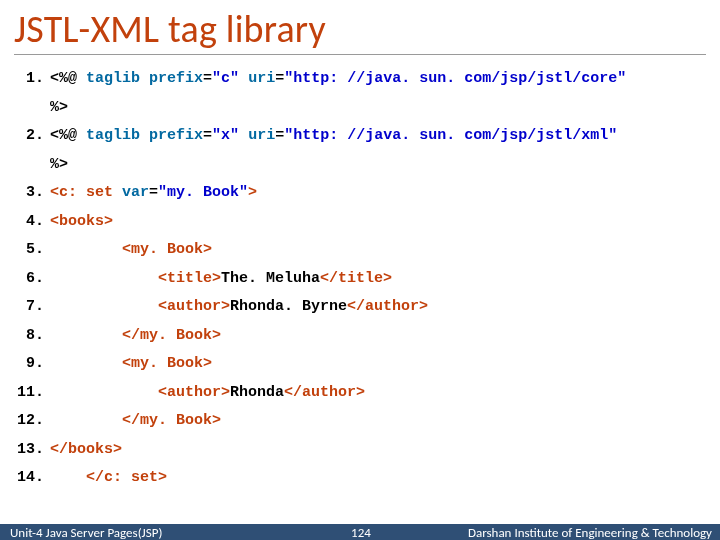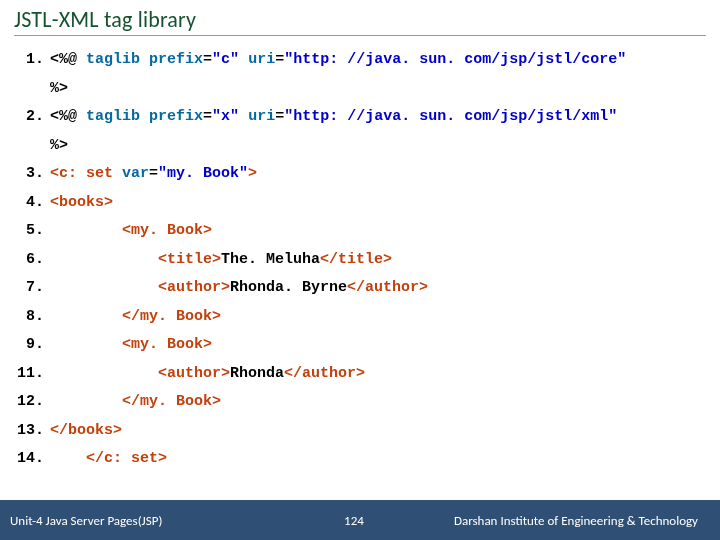--- a/index.html
+++ b/index.html
@@ -19,11 +19,11 @@
     box-sizing: border-box;
   }
   .title {
-    font-size: 22px;
+    font-size: 38px;
     font-weight: 400;
     padding: 6px 14px 2px 14px;
     letter-spacing: 0.2px;
-    color: #14532d;
+    color: #c2410c;
   }
   .title-underline {
     border-bottom: 1px solid #9a9a9a;

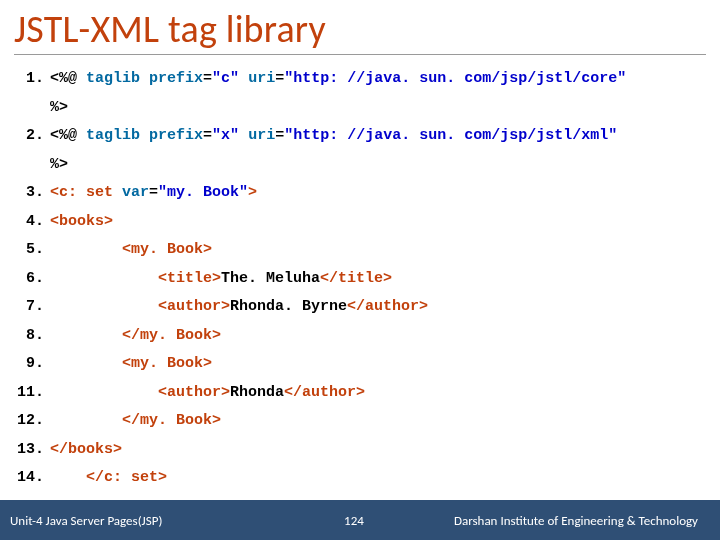--- a/index.html
+++ b/index.html
@@ -64,7 +64,7 @@
     bottom: 0;
     left: 0;
     right: 0;
-    height: 40px;
+    height: 16px;
     background: #2f4f75;
     color: #fff;
     font-size: 13px;

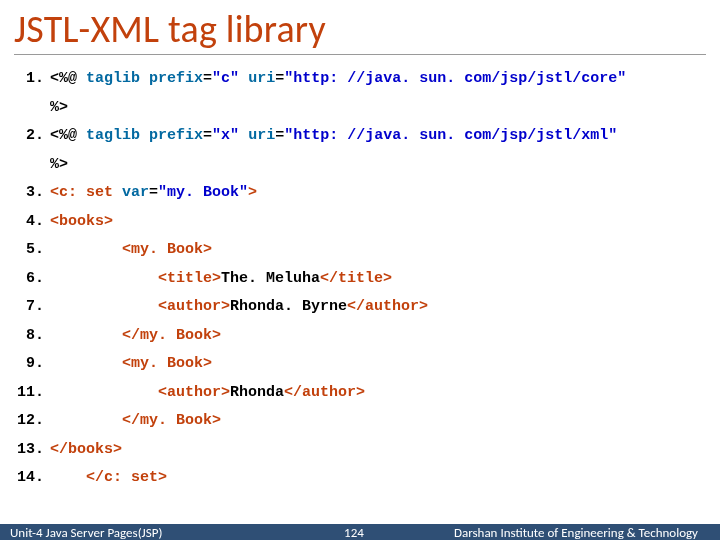--- a/index.html
+++ b/index.html
@@ -82,7 +82,7 @@
   .footer .right {
     flex: 1;
     text-align: right;
-    padding-right: 22px;
+    padding-right: 8px;
   }
 </style>
 </head>

